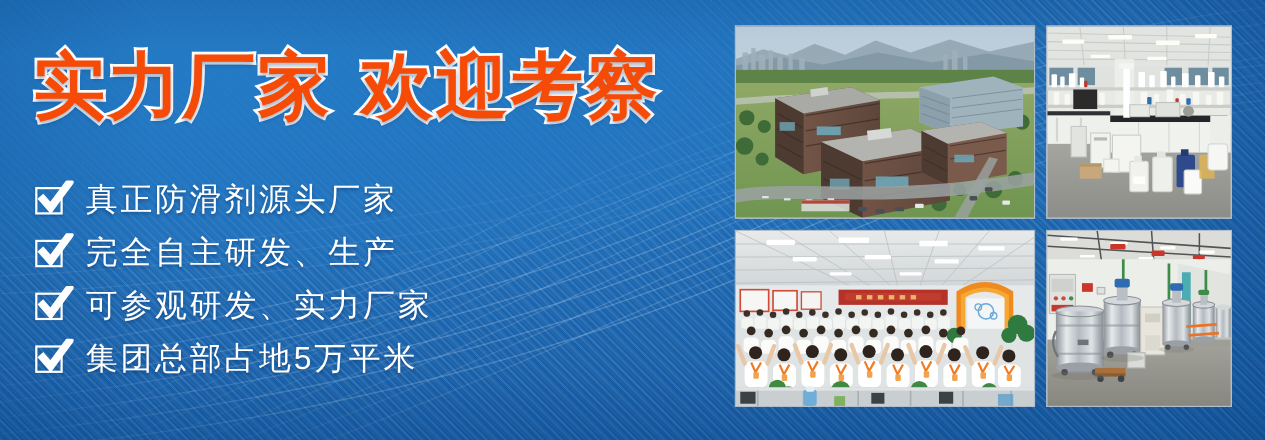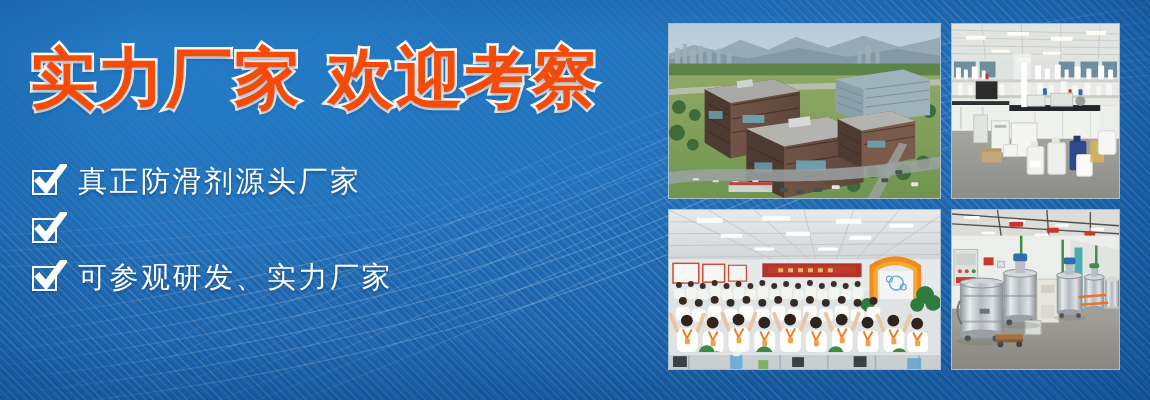--- a/index.html
+++ b/index.html
@@ -183,6 +183,7 @@
             <path d="M6 17 L13 25 L30 2" fill="none" stroke="#ffffff" stroke-width="7" stroke-linecap="square" stroke-linejoin="miter"></path>
           </svg>
         </span>
+        <span class="blabel">完全自主研发、生产</span>
       </div>
 
       <div class="bullet">

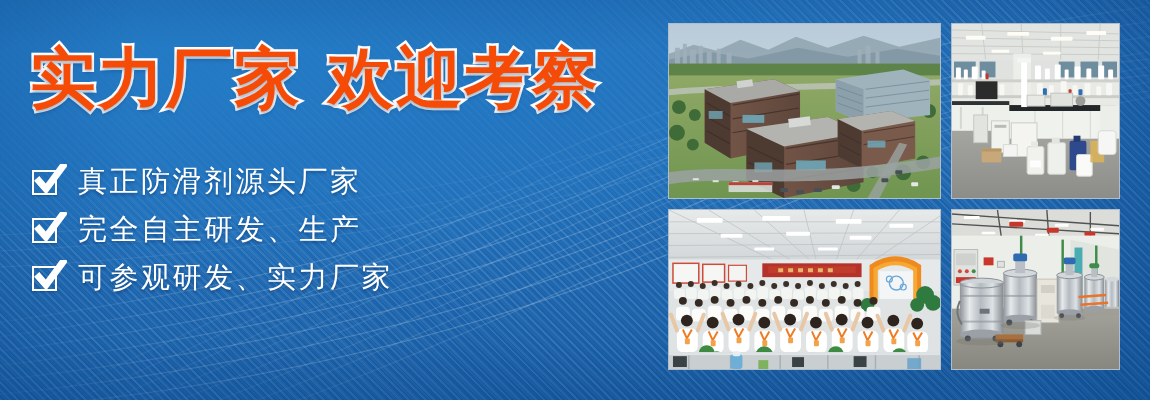--- a/index.html
+++ b/index.html
@@ -196,6 +196,15 @@
         <span class="blabel">可参观研发、实力厂家</span>
       </div>
 
+      <div class="bullet">
+        <span class="cbx">
+          <span class="box"></span>
+          <svg width="34" height="34" viewBox="0 0 34 34">
+            <path d="M6 17 L13 25 L30 2" fill="none" stroke="#ffffff" stroke-width="7" stroke-linecap="square" stroke-linejoin="miter"></path>
+          </svg>
+        </span>
+        <span class="blabel">集团总部占地5万平米</span>
+      </div>
 
     </div>
   </div>

